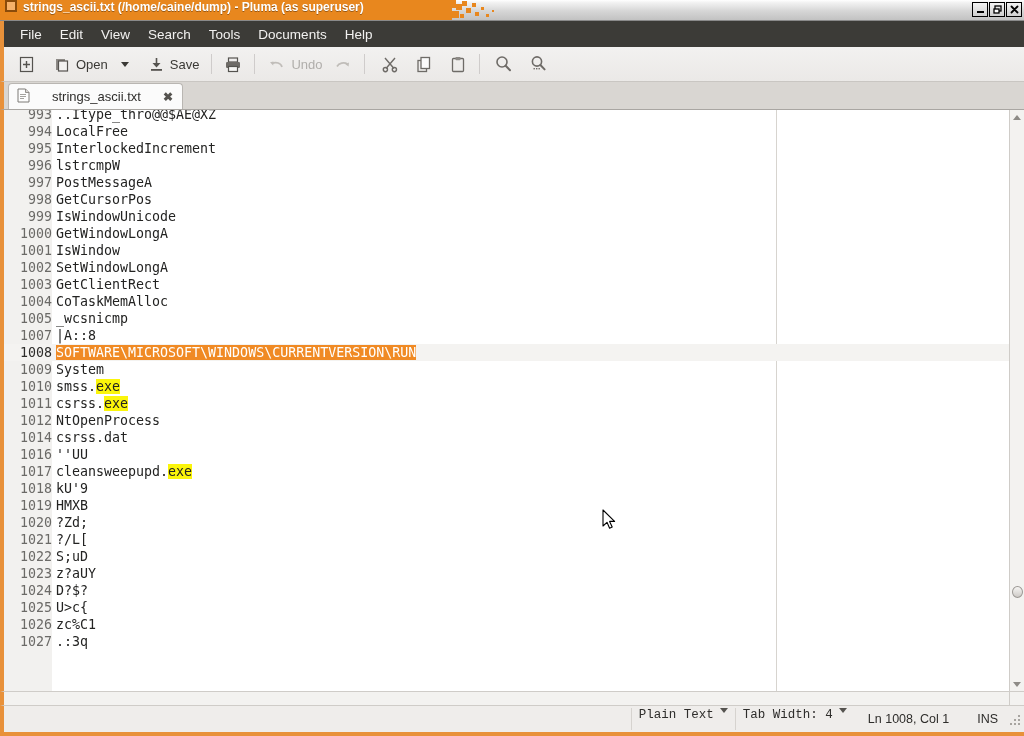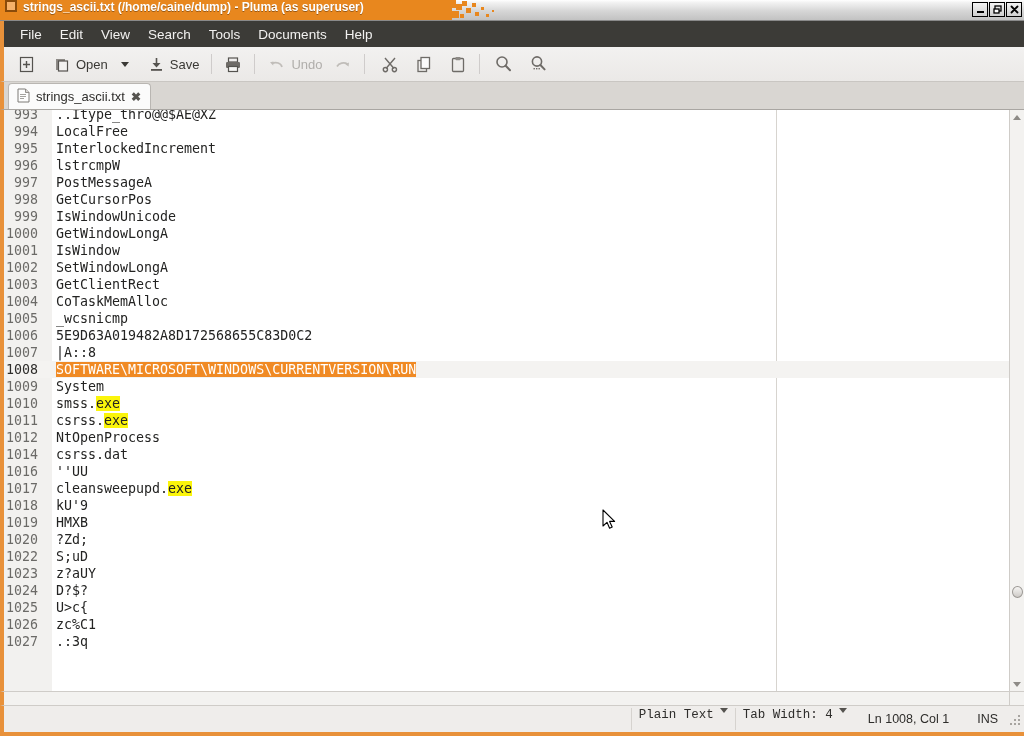--- a/index.html
+++ b/index.html
@@ -106,7 +106,7 @@
     position: relative;
   }
   #tab {
-    display: flex; align-items: center; gap: 6px;
+    display: flex; align-items: center; gap: 22px;
     height: 26px; padding: 0 9px 0 8px;
     background: #fbfbfb;
     border: 1px solid #b9b6b2; border-bottom: none;

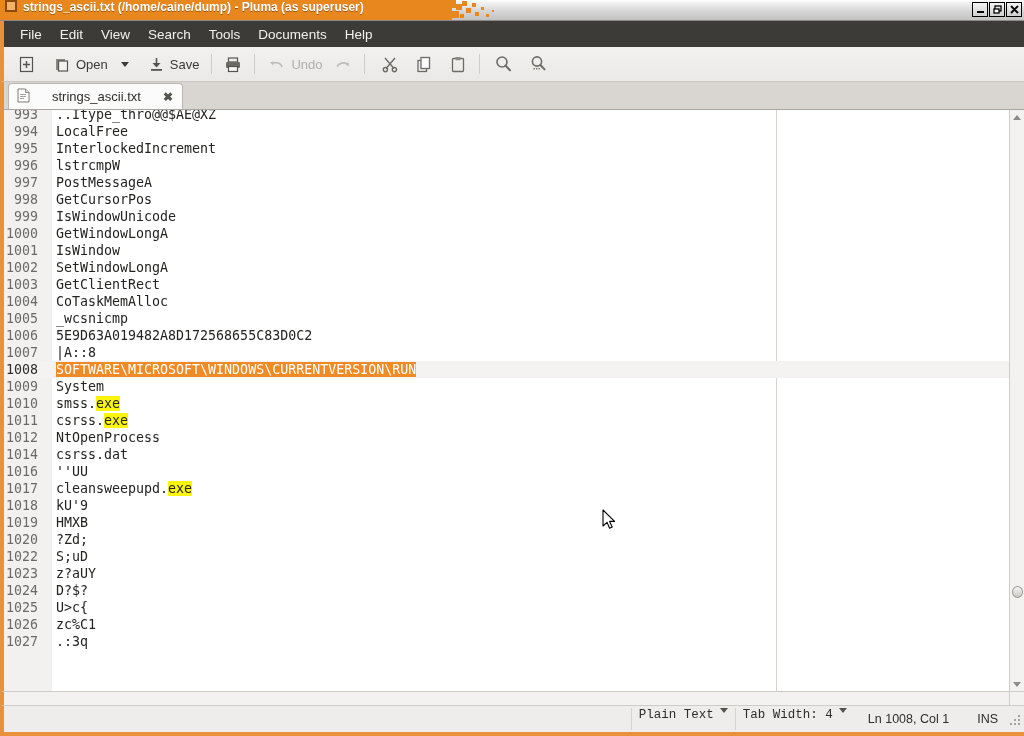--- a/index.html
+++ b/index.html
@@ -151,7 +151,7 @@
   .line.cur { background: #f4f3f1; }
   .ln {
     flex: 0 0 48px; width: 48px;
-    text-align: right; padding-right: 14px;
+    text-align: right; padding-right: 0;
     color: #6b6a67;
   }
   .line.cur .ln { color: #2e2d2b; font-weight: normal; }

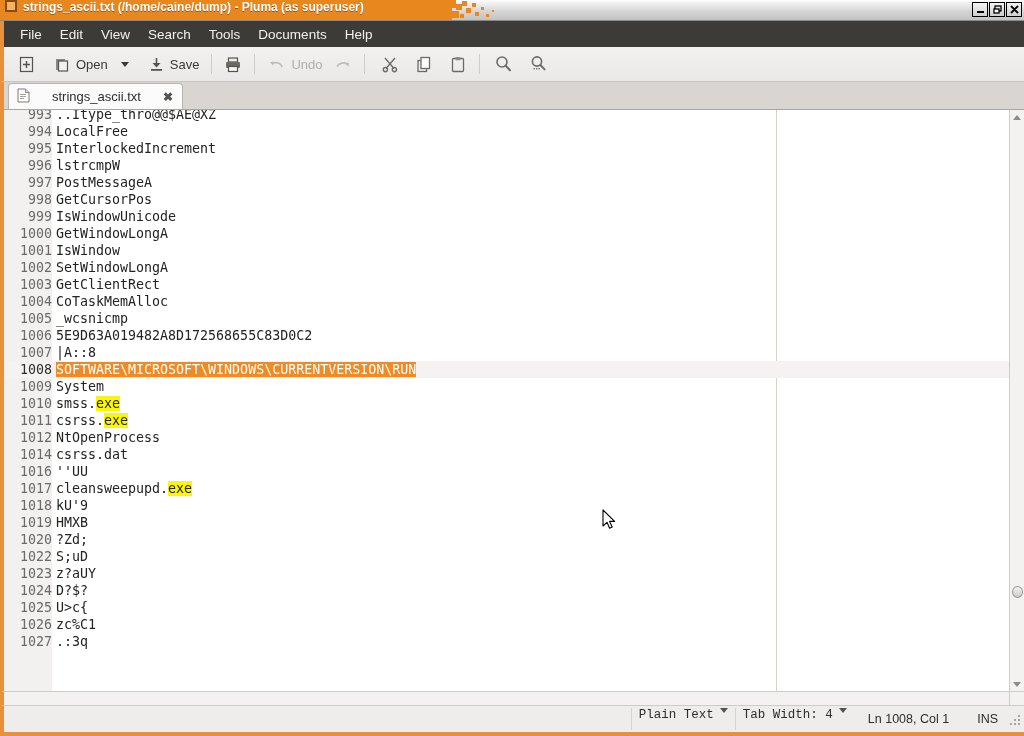--- a/index.html
+++ b/index.html
@@ -428,7 +428,6 @@
           <div class="line"><span class="ln">1003</span><span class="lt">GetClientRect</span></div>
           <div class="line"><span class="ln">1004</span><span class="lt">CoTaskMemAlloc</span></div>
           <div class="line"><span class="ln">1005</span><span class="lt">_wcsnicmp</span></div>
-          <div class="line"><span class="ln">1006</span><span class="lt">5E9D63A019482A8D172568655C83D0C2</span></div>
           <div class="line"><span class="ln">1007</span><span class="lt">|A::8</span></div>
           <div class="line cur"><span class="ln">1008</span><span class="lt"><span class="sel">SOFTWARE\MICROSOFT\WINDOWS\CURRENTVERSION\RUN</span></span></div>
           <div class="line"><span class="ln">1009</span><span class="lt">System</span></div>

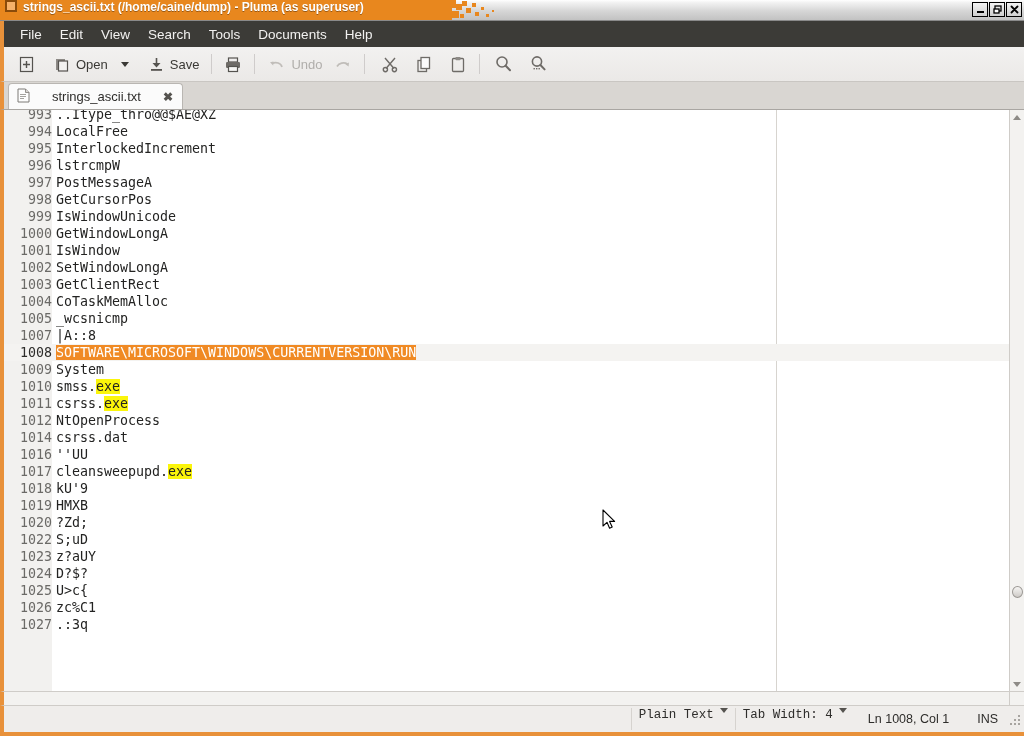--- a/index.html
+++ b/index.html
@@ -440,6 +440,7 @@
           <div class="line"><span class="ln">1018</span><span class="lt">kU'9</span></div>
           <div class="line"><span class="ln">1019</span><span class="lt">HMXB</span></div>
           <div class="line"><span class="ln">1020</span><span class="lt">?Zd;</span></div>
+          <div class="line"><span class="ln">1021</span><span class="lt">?/L[</span></div>
           <div class="line"><span class="ln">1022</span><span class="lt">S;uD</span></div>
           <div class="line"><span class="ln">1023</span><span class="lt">z?aUY</span></div>
           <div class="line"><span class="ln">1024</span><span class="lt">D?$?</span></div>

